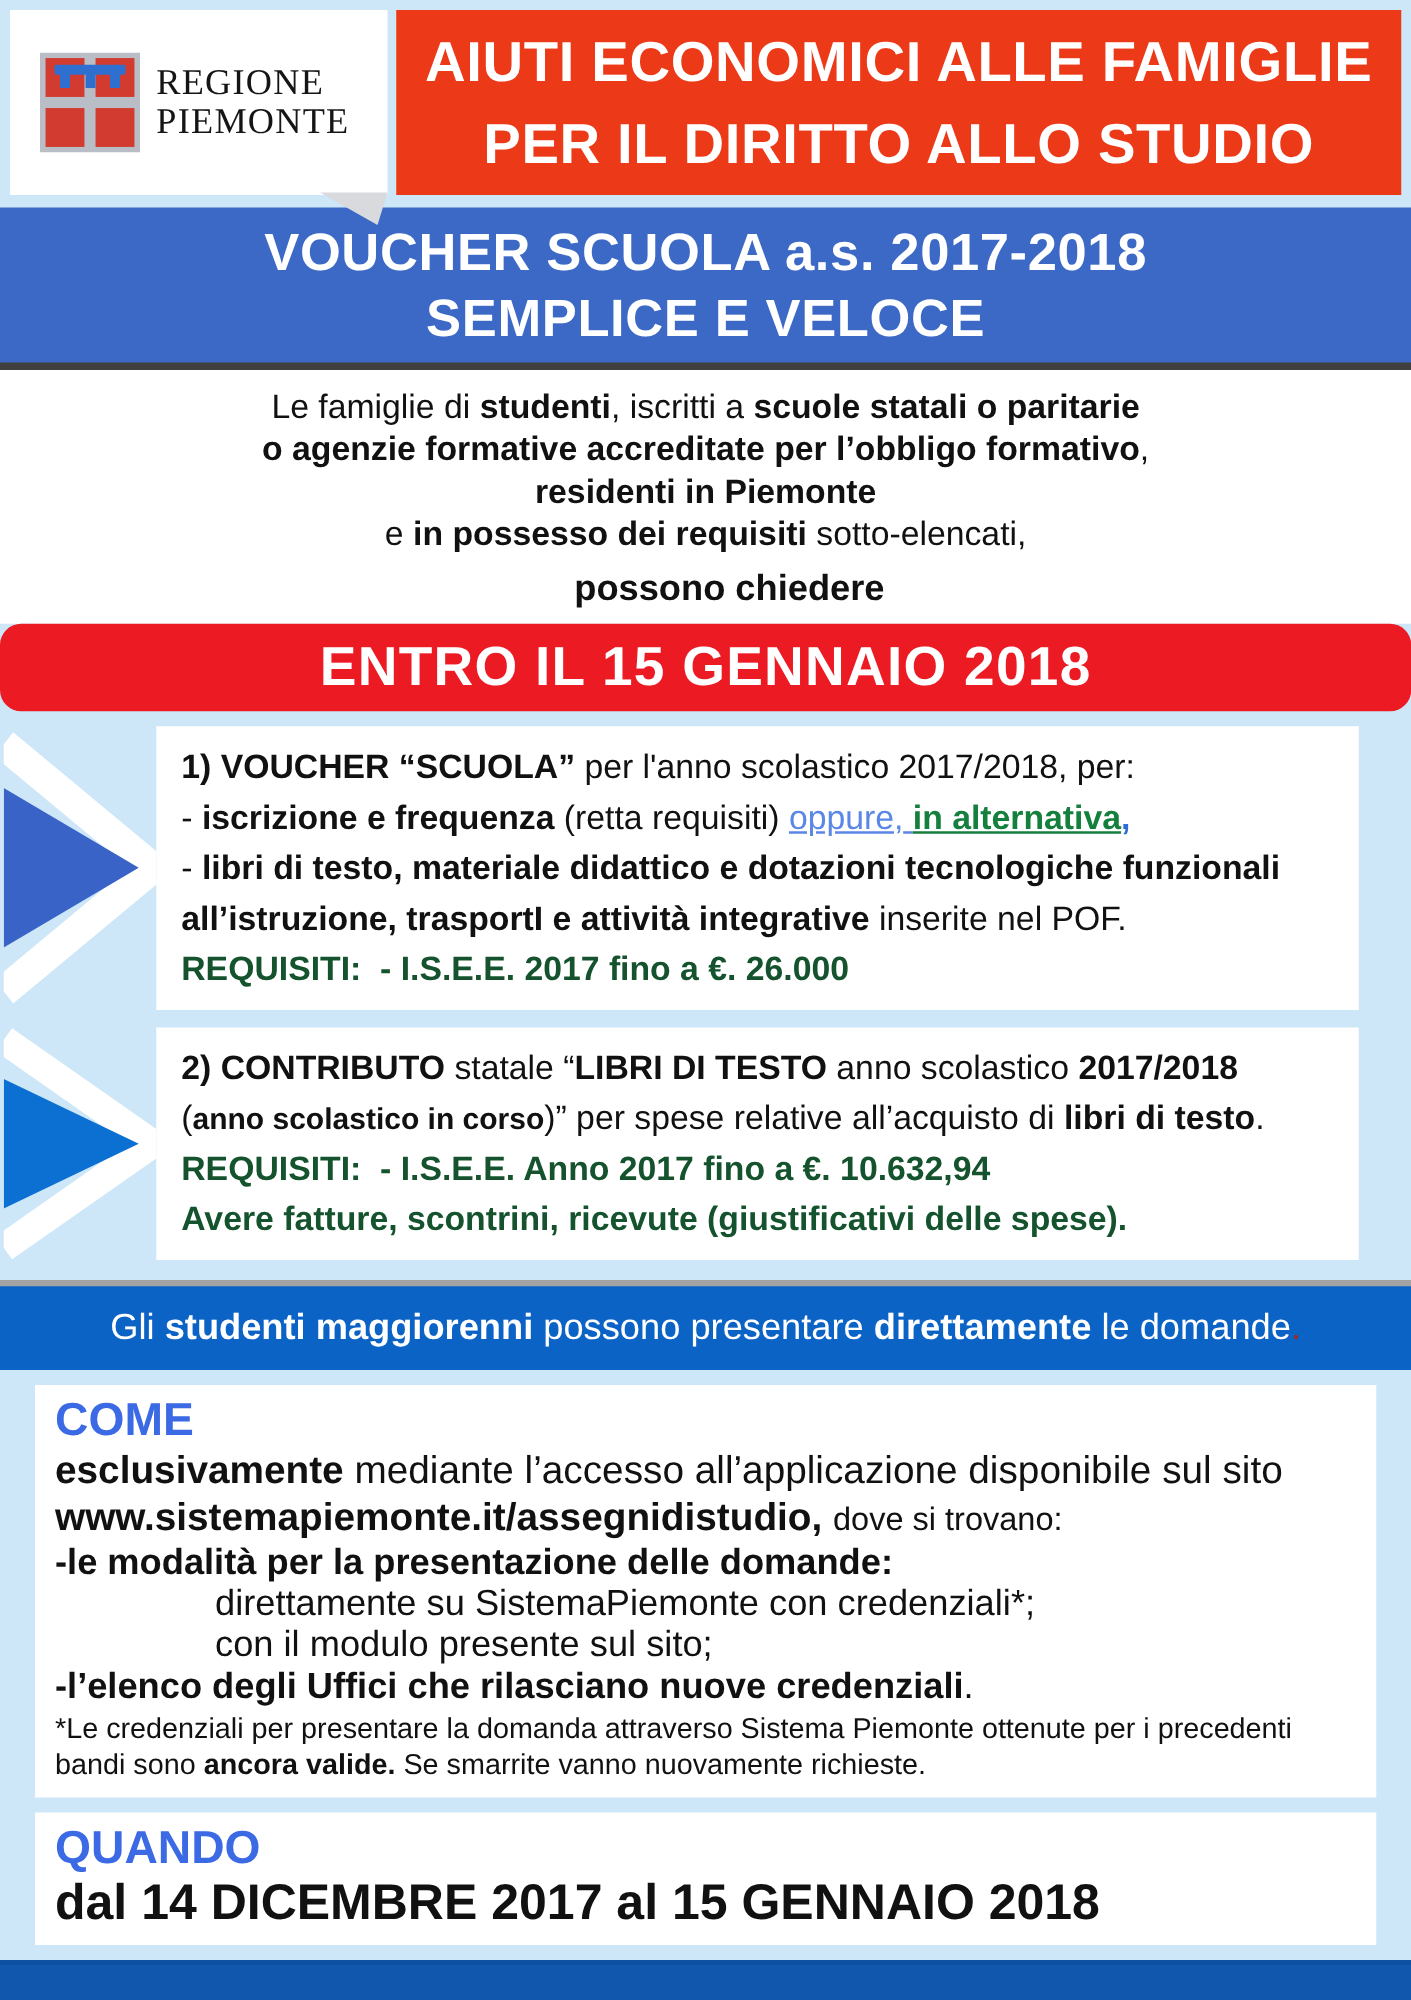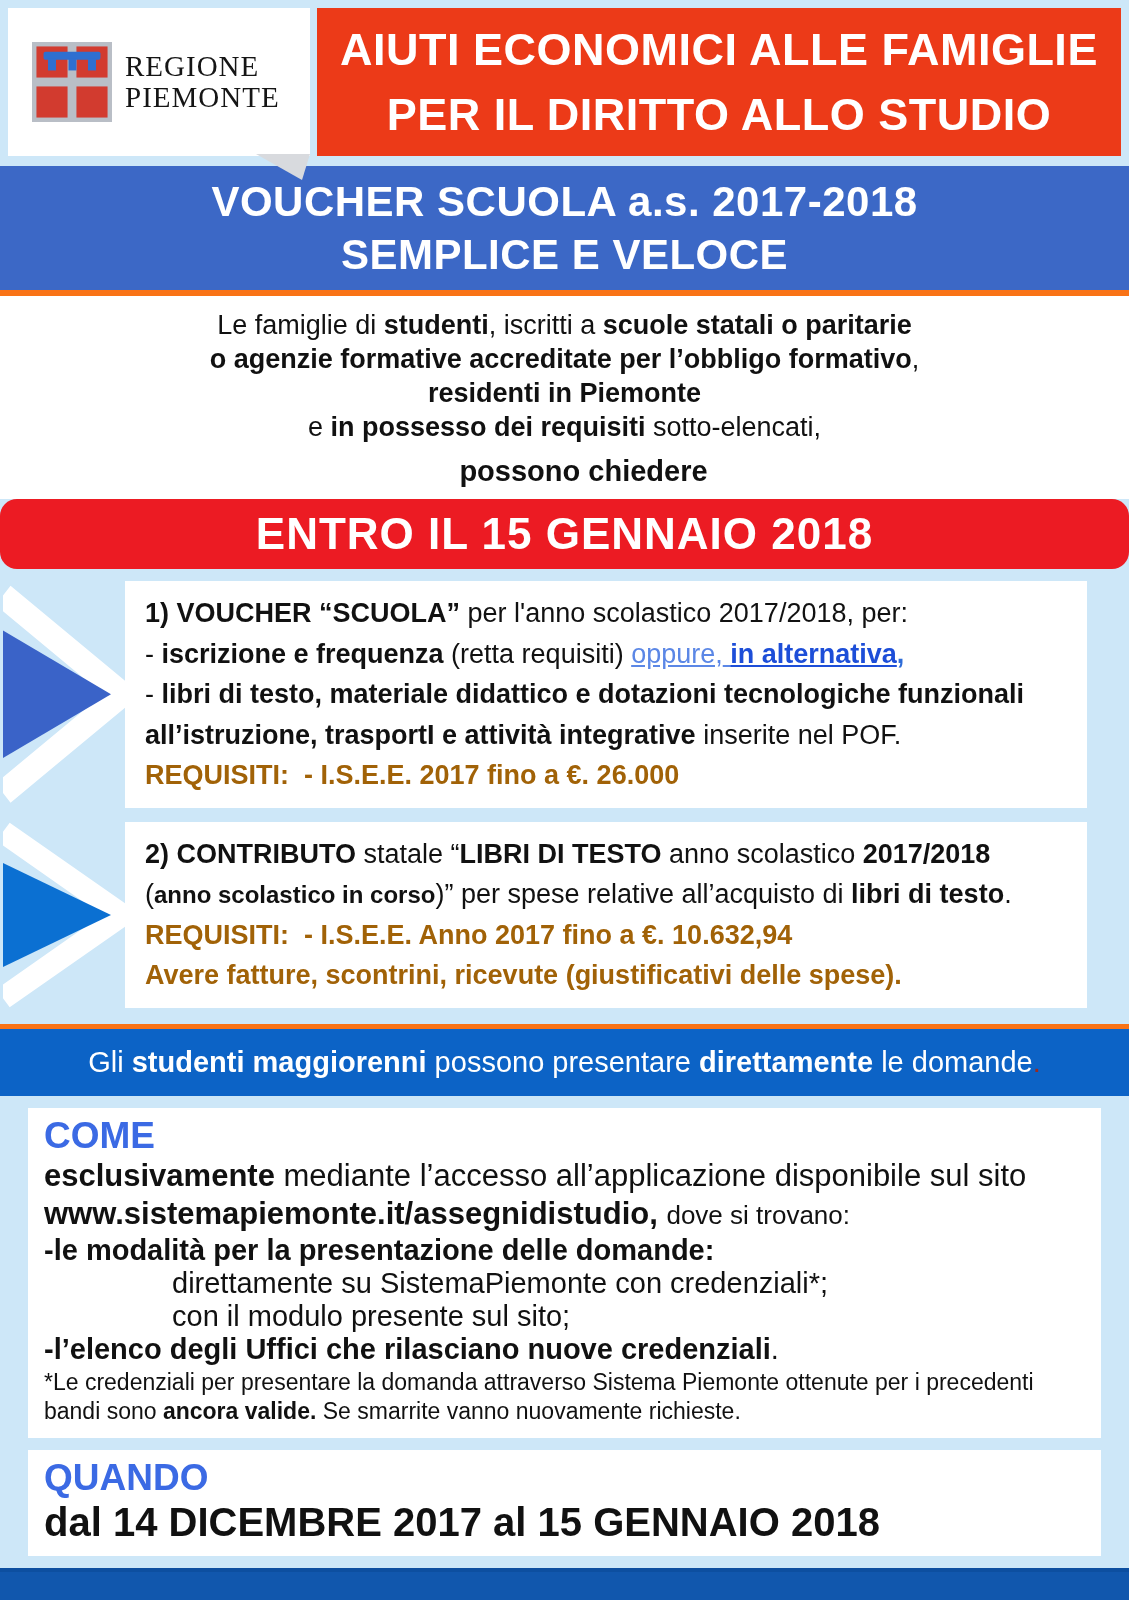--- a/index.html
+++ b/index.html
@@ -29,7 +29,7 @@
     display:flex;flex-direction:column;justify-content:center;text-align:center;line-height:1.45;letter-spacing:0.5px;}
 
   
-  .voucher-banner{margin-top:10px;background:#3c68c6;border-bottom:6px solid #f97316;color:#fff;
+  .voucher-banner{margin-top:10px;background:#3c68c6;border-bottom:6px solid #404040;color:#fff;
     font-weight:700;font-size:42px;text-align:center;padding:10px 0 8px;line-height:1.26;letter-spacing:0.5px;}
 
   

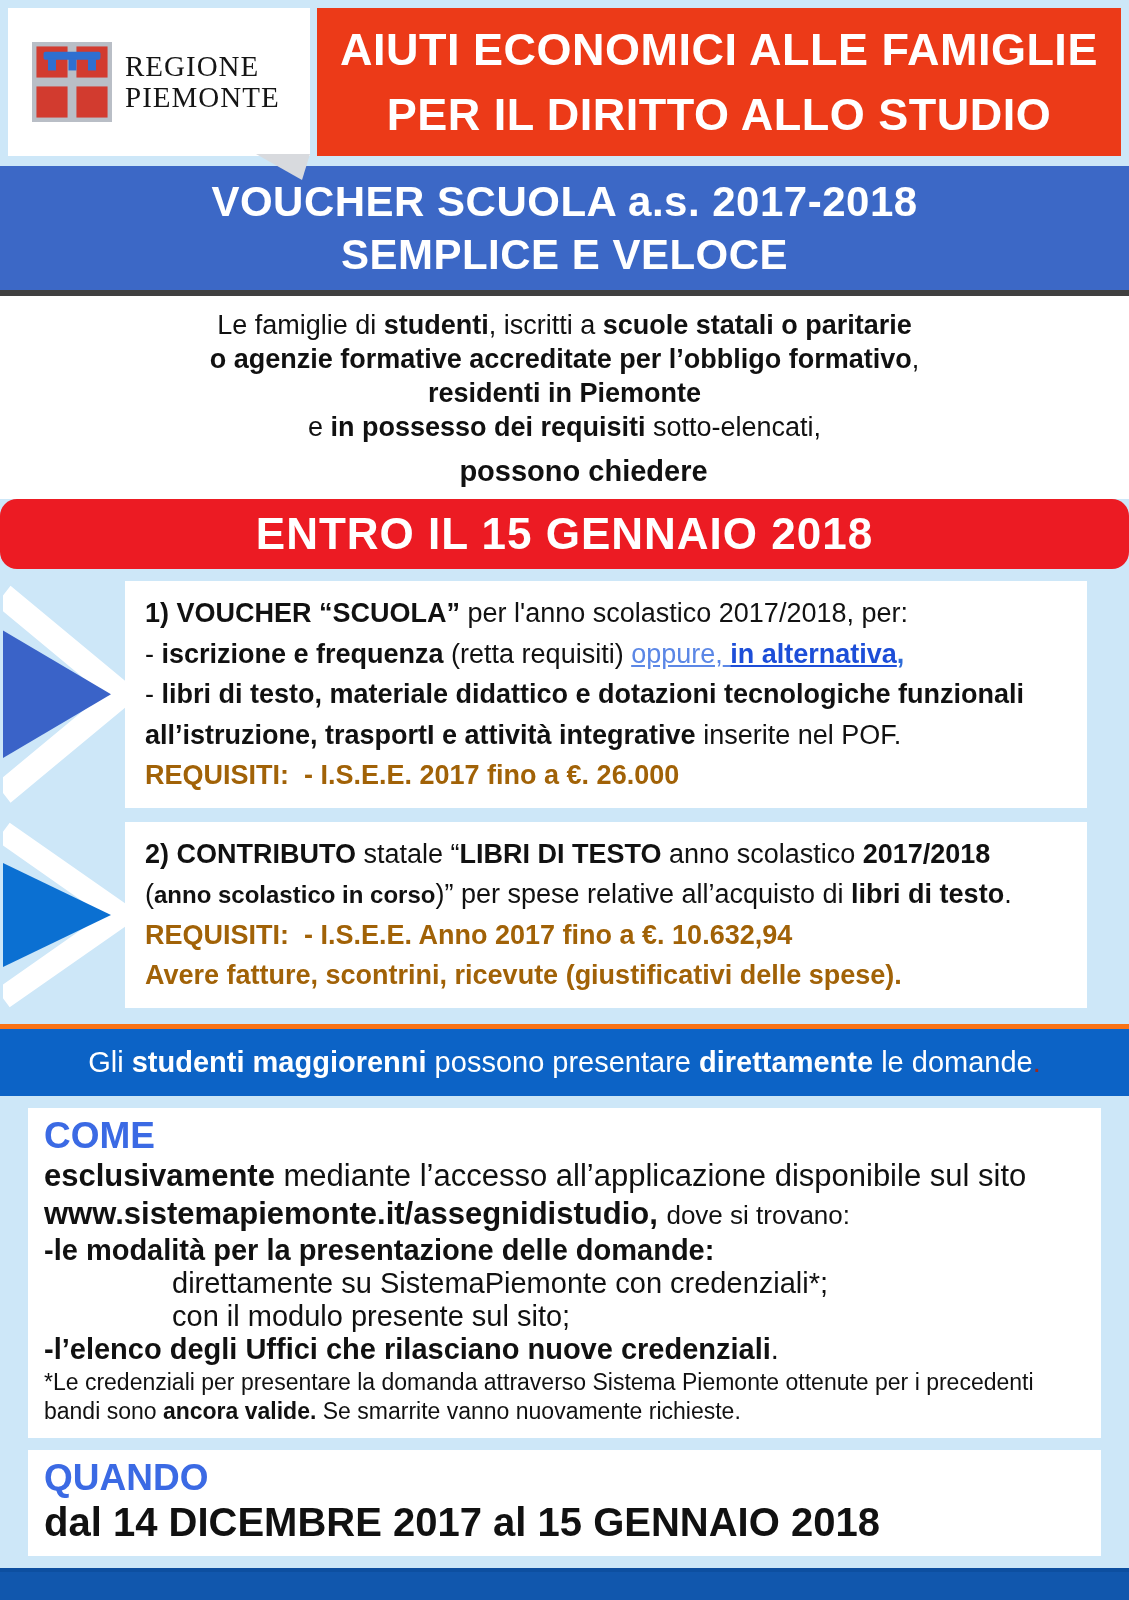--- a/index.html
+++ b/index.html
@@ -13,7 +13,7 @@
   .b{font-weight:700;}
   .blu{color:#a16207;}
   .link{color:#5b87e6;text-decoration:underline;}
-  .link.b{color:#1d4ed8;}
+  .link.b{color:#15803d;}
   .nline{color:#2e6cd8;}
   .reddot{color:#9c2a1e;}
   .mid{font-size:26px;}

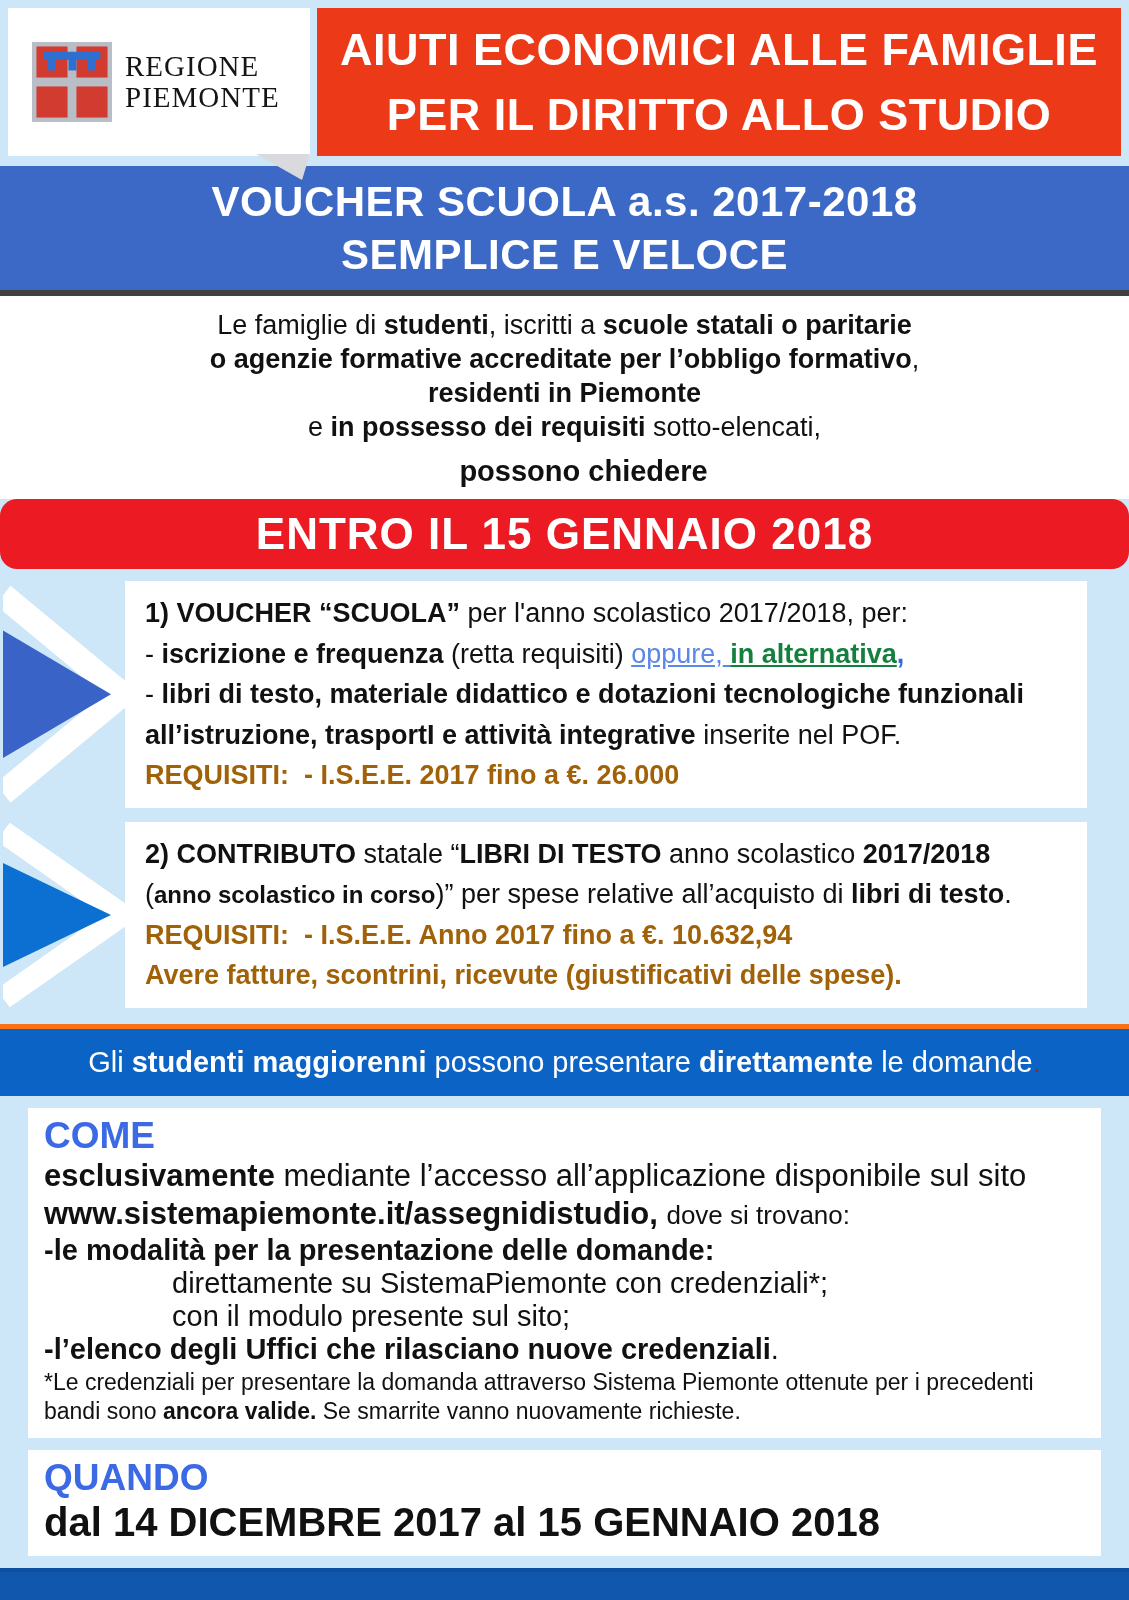--- a/index.html
+++ b/index.html
@@ -11,7 +11,7 @@
   }
   *{box-sizing:border-box;}
   .b{font-weight:700;}
-  .blu{color:#a16207;}
+  .blu{color:#14532d;}
   .link{color:#5b87e6;text-decoration:underline;}
   .link.b{color:#15803d;}
   .nline{color:#2e6cd8;}

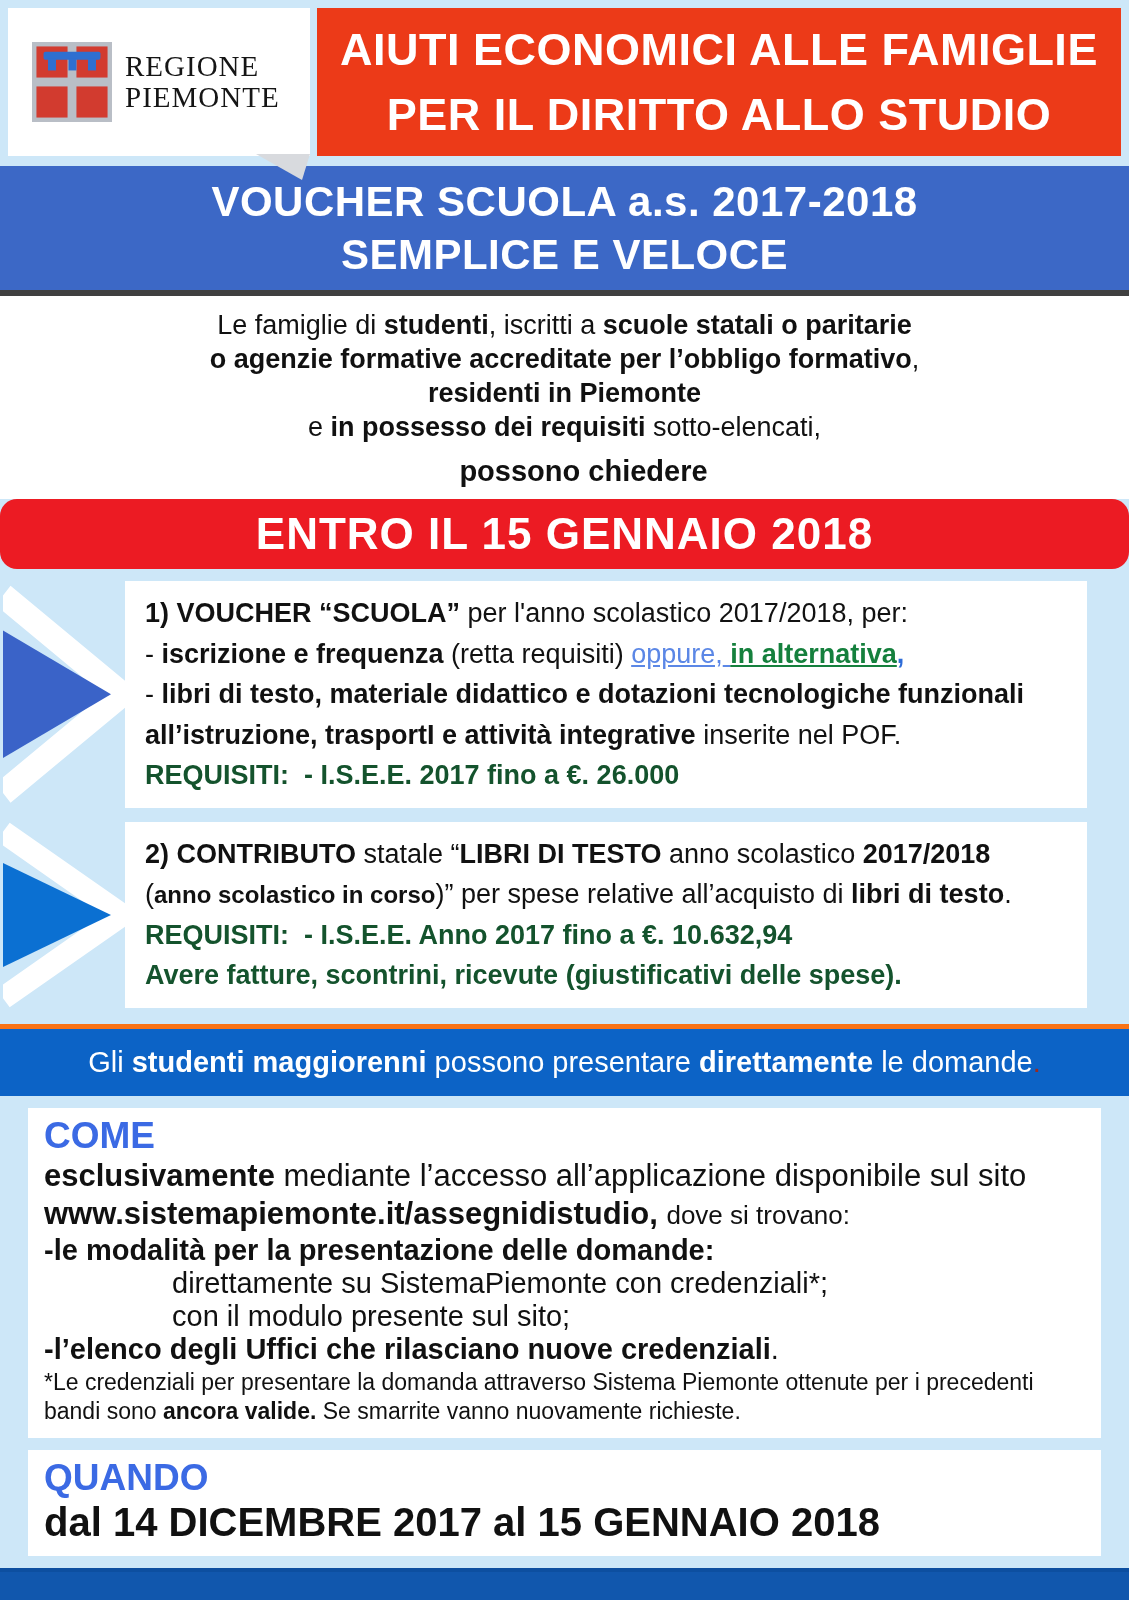--- a/index.html
+++ b/index.html
@@ -48,7 +48,7 @@
   .arrow-svg{position:absolute;left:-122px;top:0;width:122px;height:100%;}
 
   
-  .students-banner{background:#0c63c6;border-top:5px solid #f97316;color:#fff;text-align:center;
+  .students-banner{background:#0c63c6;border-top:5px solid #a3a3a3;color:#fff;text-align:center;
     font-size:29px;padding:17px 0;}
 
   

